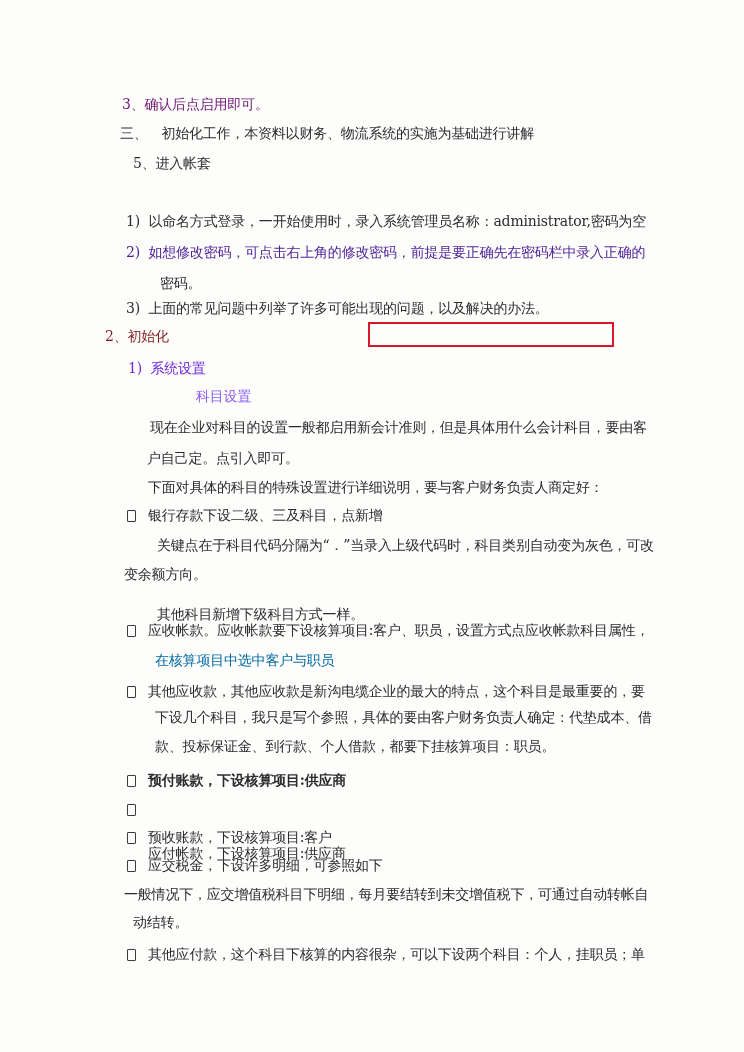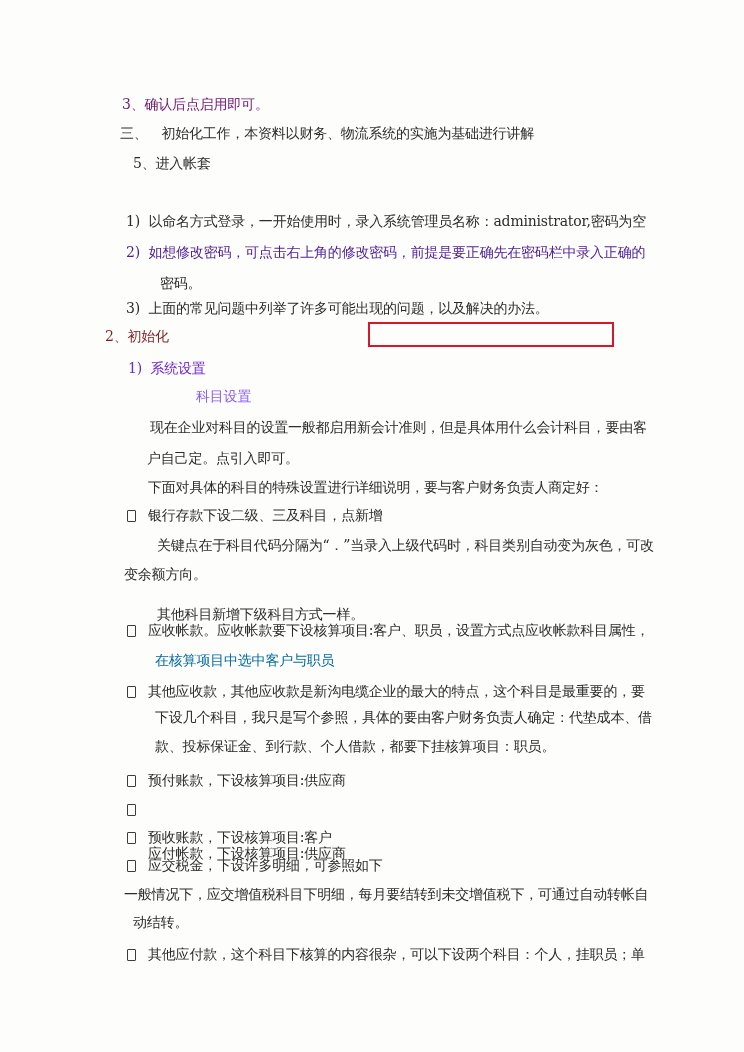--- a/index.html
+++ b/index.html
@@ -63,7 +63,7 @@
       <div class="line" style="left: 155px; top: 709px; color: rgb(44, 44, 44);">下设几个科目，我只是写个参照，具体的要由客户财务负责人确定：代垫成本、借</div>
       <div class="line" style="left: 155px; top: 738px; color: rgb(44, 44, 44);">款、投标保证金、到行款、个人借款，都要下挂核算项目：职员。</div>
       <span class="bullet-square" style="left: 127px; top: 775px; border-color: rgb(60, 60, 60);"></span>
-      <div class="line" style="left: 148px; top: 772px; color: rgb(44, 44, 44);">预付账款，下设核算项目:供应商</div>
+      <div class="line" style="left: 148px; top: 772px; color: rgb(44, 44, 44); font-weight: bold;">预付账款，下设核算项目:供应商</div>
       <span class="bullet-square" style="left: 127px; top: 804px; border-color: rgb(60, 60, 60);"></span>
       <div class="line" style="left: 148px; top: 801px; color: rgb(44, 44, 44); margin-top: 44px;">应付帐款，下设核算项目:供应商</div>
       <span class="bullet-square" style="left: 127px; top: 832px; border-color: rgb(60, 60, 60);"></span>

